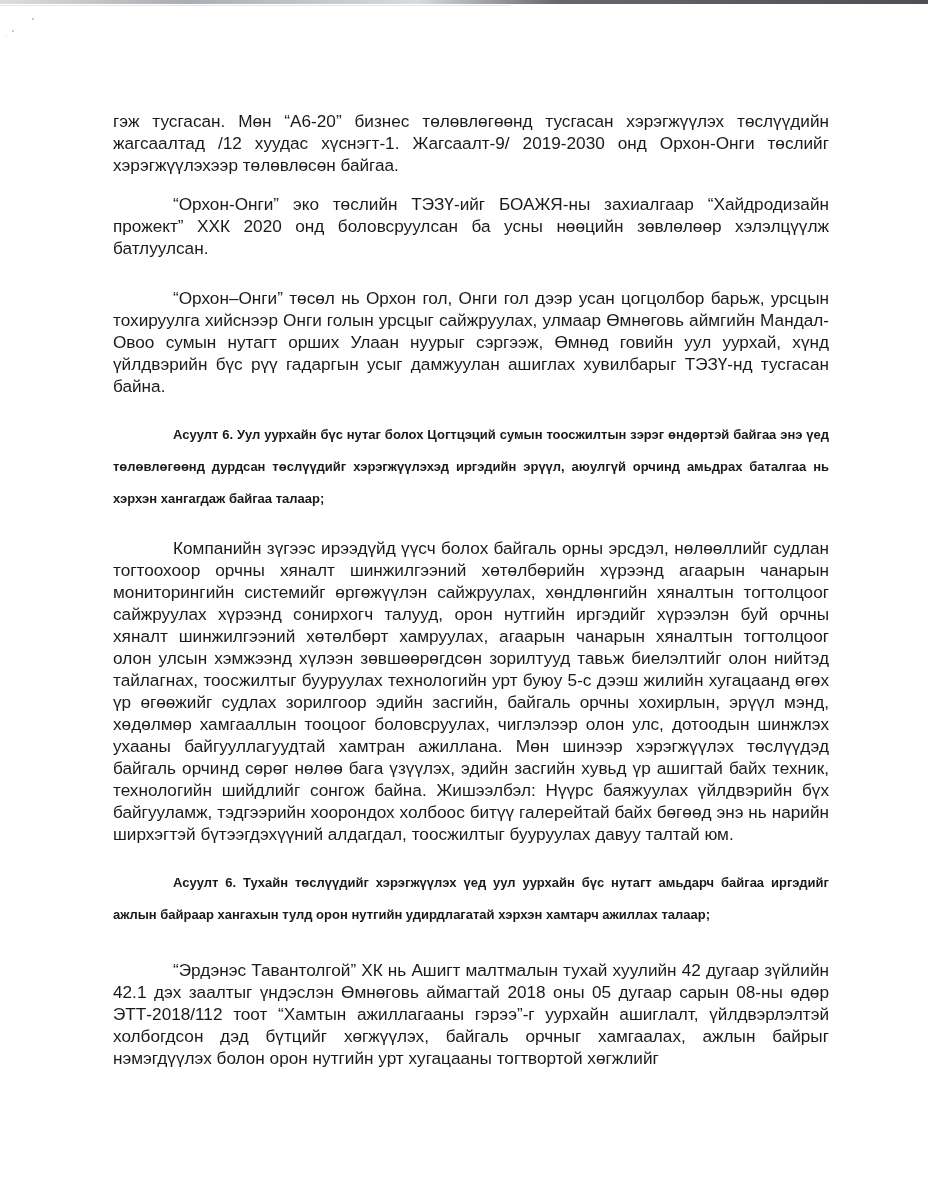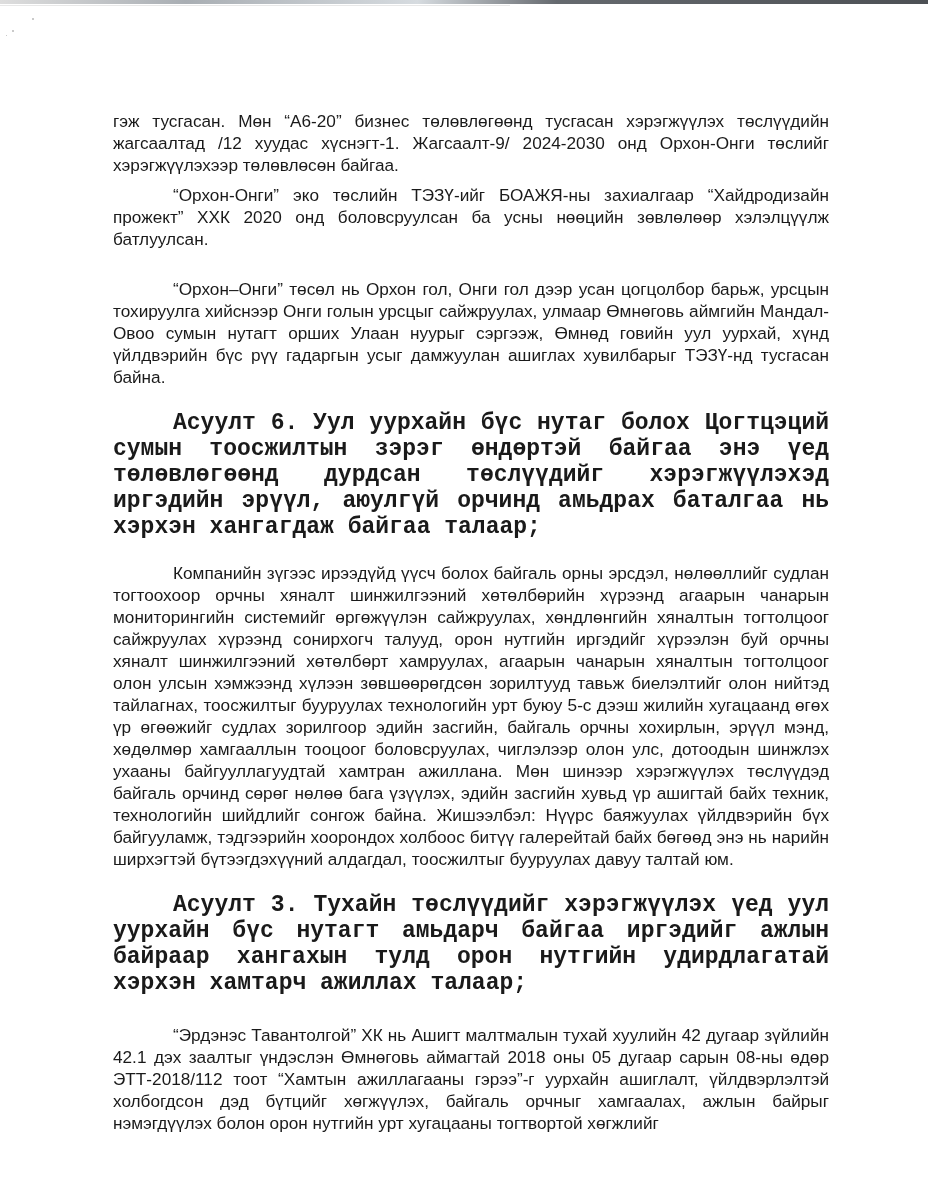--- a/index.html
+++ b/index.html
@@ -70,7 +70,7 @@
 <div class="speck" style="left:6px;top:35px;width:1px;height:1px;"></div>
 
 <div class="page">
-  <p class="cont">гэж тусгасан. Мөн  “А6-20” бизнес төлөвлөгөөнд тусгасан хэрэгжүүлэх төслүүдийн жагсаалтад /12 хуудас  хүснэгт-1. Жагсаалт-9/ 2024-2030 онд Орхон-Онги төслийг хэрэгжүүлэхээр төлөвлөсөн байгаа.</p>
+  <p class="cont">гэж тусгасан. Мөн  “А6-20” бизнес төлөвлөгөөнд тусгасан хэрэгжүүлэх төслүүдийн жагсаалтад /12 хуудас  хүснэгт-1. Жагсаалт-9/ 2019-2030 онд Орхон-Онги төслийг хэрэгжүүлэхээр төлөвлөсөн байгаа.</p>
   <p class="gap-1">“Орхон-Онги” эко төслийн ТЭЗҮ-ийг БОАЖЯ-ны захиалгаар “Хайдродизайн прожект” ХХК 2020 онд боловсруулсан ба усны нөөцийн зөвлөлөөр хэлэлцүүлж батлуулсан.</p>
   <p class="gap-2">“Орхон–Онги” төсөл нь Орхон гол, Онги гол дээр усан цогцолбор барьж, урсцын тохируулга хийснээр Онги голын урсцыг сайжруулах, улмаар Өмнөговь аймгийн Мандал-Овоо сумын нутагт орших Улаан нуурыг сэргээж, Өмнөд говийн уул уурхай, хүнд үйлдвэрийн бүс рүү гадаргын усыг дамжуулан ашиглах хувилбарыг ТЭЗҮ-нд тусгасан байна.</p>
   <p class="q gap-3">Асуулт 6. Уул уурхайн бүс нутаг болох Цогтцэций сумын тоосжилтын зэрэг өндөртэй байгаа энэ үед төлөвлөгөөнд дурдсан төслүүдийг хэрэгжүүлэхэд иргэдийн эрүүл, аюулгүй орчинд амьдрах баталгаа нь хэрхэн хангагдаж байгаа талаар;</p>

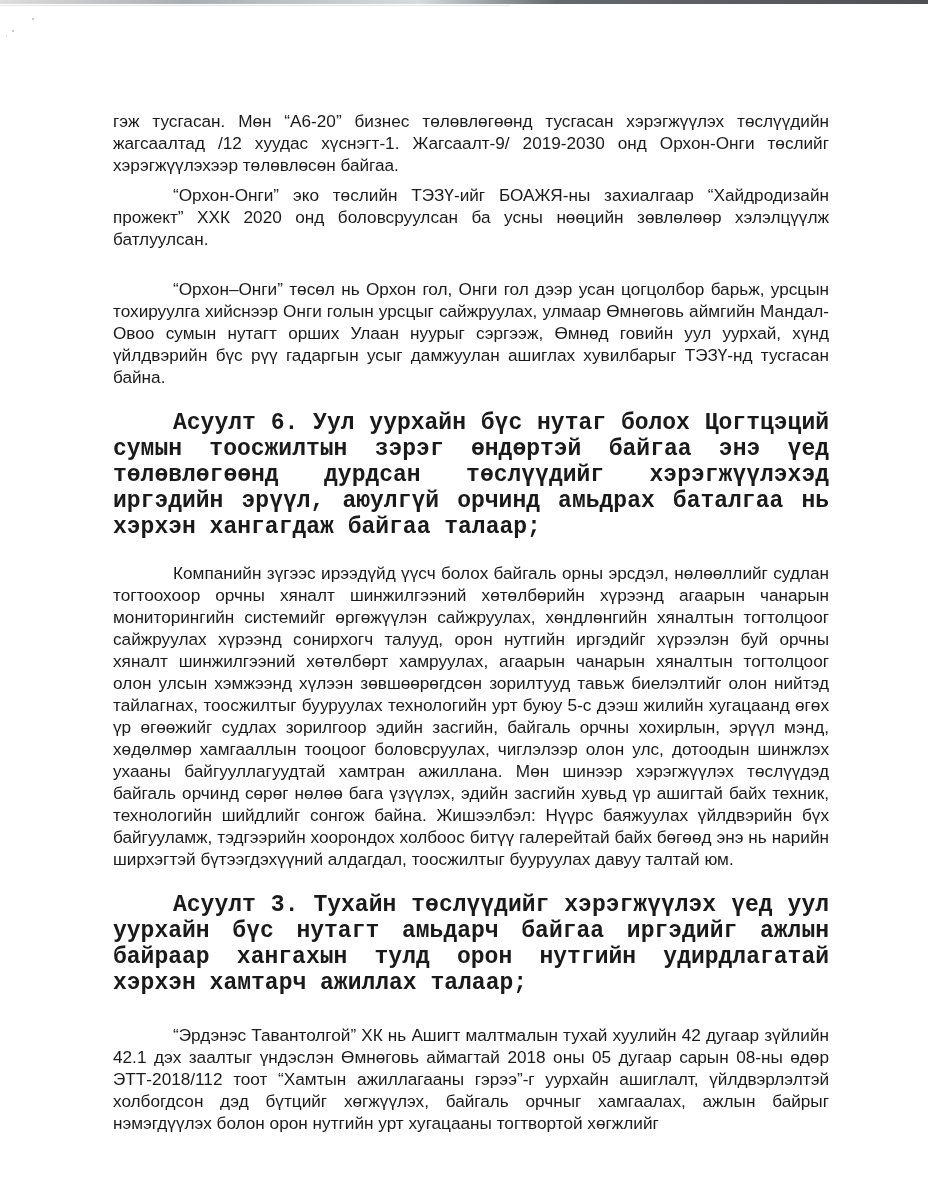--- a/index.html
+++ b/index.html
@@ -56,7 +56,7 @@
       line-height: 26px;
       font-family: Liberation Mono, monospace;
     }
-    .gap-1 { margin-top: 8px; }
+    .gap-1 { margin-top: 17px; }
     .gap-2 { margin-top: 28px; }
     .gap-3 { margin-top: 22px; }
   </style>

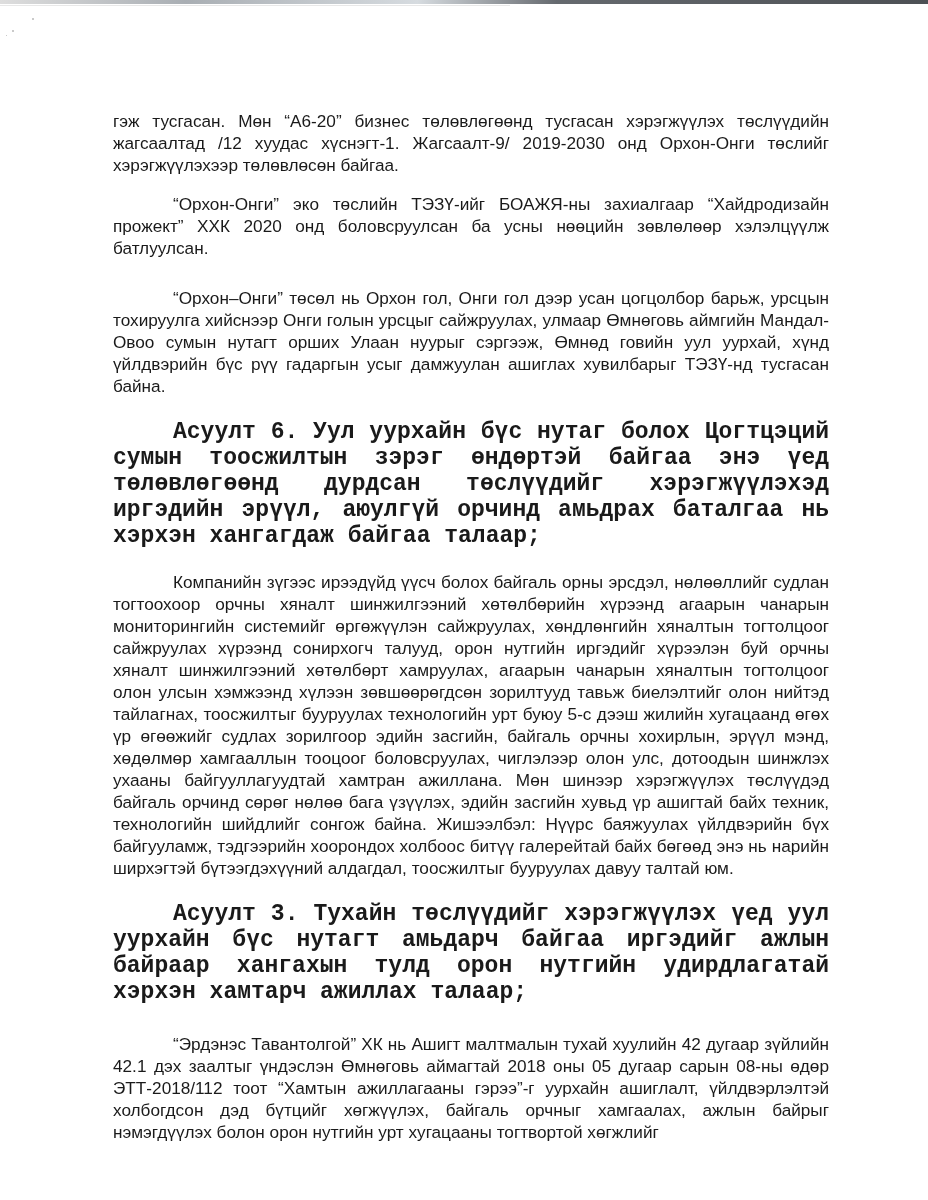--- a/index.html
+++ b/index.html
@@ -52,9 +52,8 @@
     }
     .q {
       font-weight: bold;
-      font-size: 23px;
-      line-height: 26px;
-      font-family: Liberation Mono, monospace;
+      font-size: 13px;
+      line-height: 32px;
     }
     .gap-1 { margin-top: 17px; }
     .gap-2 { margin-top: 28px; }

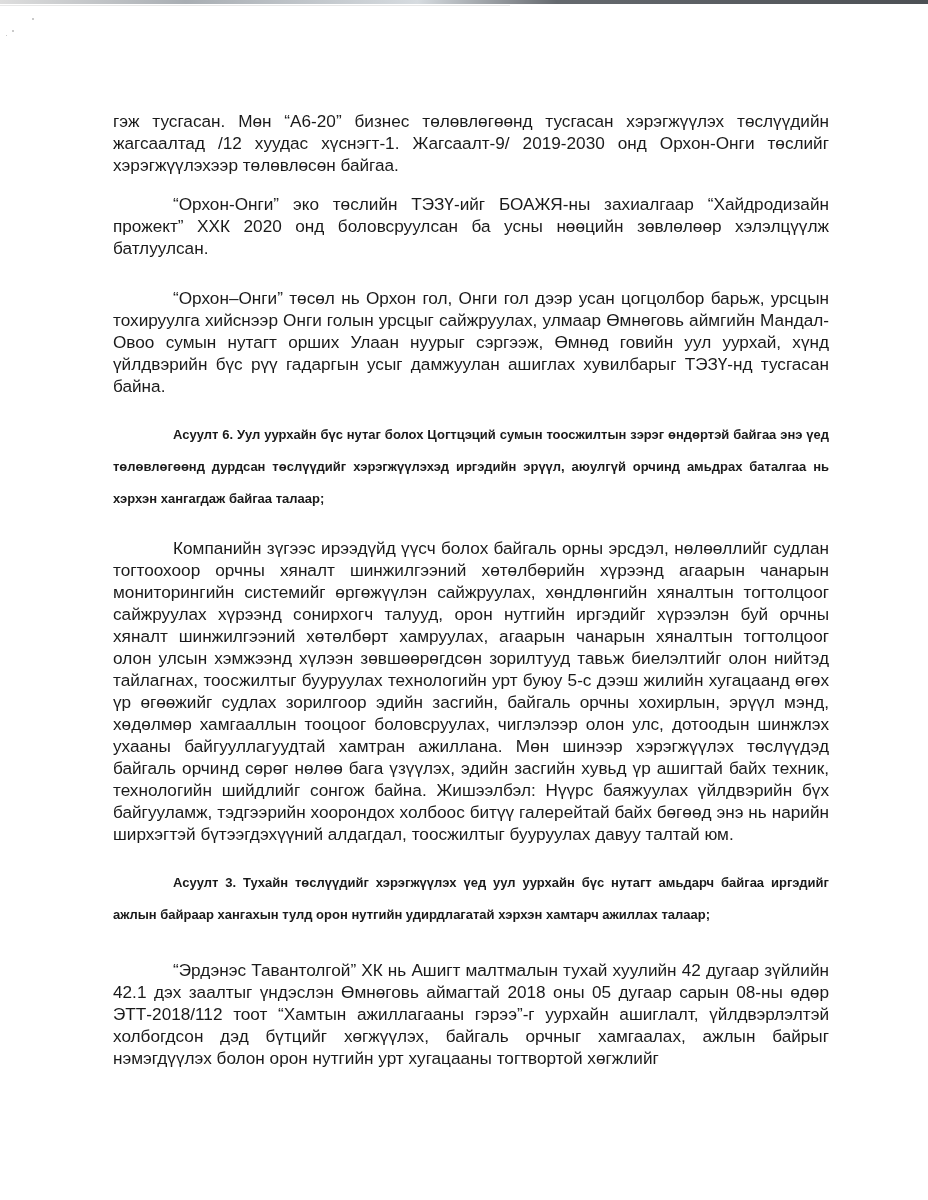--- a/index.html
+++ b/index.html
@@ -74,7 +74,7 @@
   <p class="gap-2">“Орхон–Онги” төсөл нь Орхон гол, Онги гол дээр усан цогцолбор барьж, урсцын тохируулга хийснээр Онги голын урсцыг сайжруулах, улмаар Өмнөговь аймгийн Мандал-Овоо сумын нутагт орших Улаан нуурыг сэргээж, Өмнөд говийн уул уурхай, хүнд үйлдвэрийн бүс рүү гадаргын усыг дамжуулан ашиглах хувилбарыг ТЭЗҮ-нд тусгасан байна.</p>
   <p class="q gap-3">Асуулт 6. Уул уурхайн бүс нутаг болох Цогтцэций сумын тоосжилтын зэрэг өндөртэй байгаа энэ үед төлөвлөгөөнд дурдсан төслүүдийг хэрэгжүүлэхэд иргэдийн эрүүл, аюулгүй орчинд амьдрах баталгаа нь хэрхэн хангагдаж байгаа талаар;</p>
   <p class="gap-3">Компанийн зүгээс ирээдүйд үүсч болох байгаль орны эрсдэл, нөлөөллийг судлан тогтоохоор орчны хяналт шинжилгээний хөтөлбөрийн хүрээнд агаарын чанарын мониторингийн системийг өргөжүүлэн сайжруулах, хөндлөнгийн хяналтын тогтолцоог сайжруулах хүрээнд сонирхогч талууд, орон нутгийн иргэдийг хүрээлэн буй орчны хяналт шинжилгээний хөтөлбөрт хамруулах, агаарын чанарын хяналтын тогтолцоог олон улсын хэмжээнд хүлээн зөвшөөрөгдсөн зорилтууд тавьж биелэлтийг олон нийтэд тайлагнах, тоосжилтыг бууруулах технологийн урт буюу 5-с дээш жилийн хугацаанд өгөх үр өгөөжийг судлах зорилгоор эдийн засгийн, байгаль орчны хохирлын, эрүүл мэнд, хөдөлмөр хамгааллын тооцоог боловсруулах, чиглэлээр олон улс, дотоодын шинжлэх ухааны байгууллагуудтай хамтран ажиллана. Мөн шинээр хэрэгжүүлэх төслүүдэд байгаль орчинд сөрөг нөлөө бага үзүүлэх, эдийн засгийн хувьд үр ашигтай байх техник, технологийн шийдлийг сонгож байна. Жишээлбэл: Нүүрс баяжуулах үйлдвэрийн бүх байгууламж, тэдгээрийн хоорондох холбоос битүү галерейтай байх бөгөөд энэ нь нарийн ширхэгтэй бүтээгдэхүүний алдагдал, тоосжилтыг бууруулах давуу талтай юм.</p>
-  <p class="q gap-3">Асуулт 3. Тухайн төслүүдийг хэрэгжүүлэх үед уул уурхайн бүс нутагт амьдарч байгаа иргэдийг ажлын байраар хангахын тулд орон нутгийн удирдлагатай хэрхэн хамтарч ажиллах талаар;</p>
+  <p class="q gap-3">Асуулт 6. Тухайн төслүүдийг хэрэгжүүлэх үед уул уурхайн бүс нутагт амьдарч байгаа иргэдийг ажлын байраар хангахын тулд орон нутгийн удирдлагатай хэрхэн хамтарч ажиллах талаар;</p>
   <p class="gap-2">“Эрдэнэс Тавантолгой” ХК нь Ашигт малтмалын тухай хуулийн 42 дугаар зүйлийн 42.1 дэх заалтыг үндэслэн Өмнөговь аймагтай 2018 оны 05 дугаар сарын 08-ны өдөр ЭТТ-2018/112 тоот “Хамтын ажиллагааны гэрээ”-г уурхайн ашиглалт, үйлдвэрлэлтэй холбогдсон дэд бүтцийг хөгжүүлэх, байгаль орчныг хамгаалах, ажлын байрыг нэмэгдүүлэх болон орон нутгийн урт хугацааны тогтвортой хөгжлийг</p>
 </div>
 

